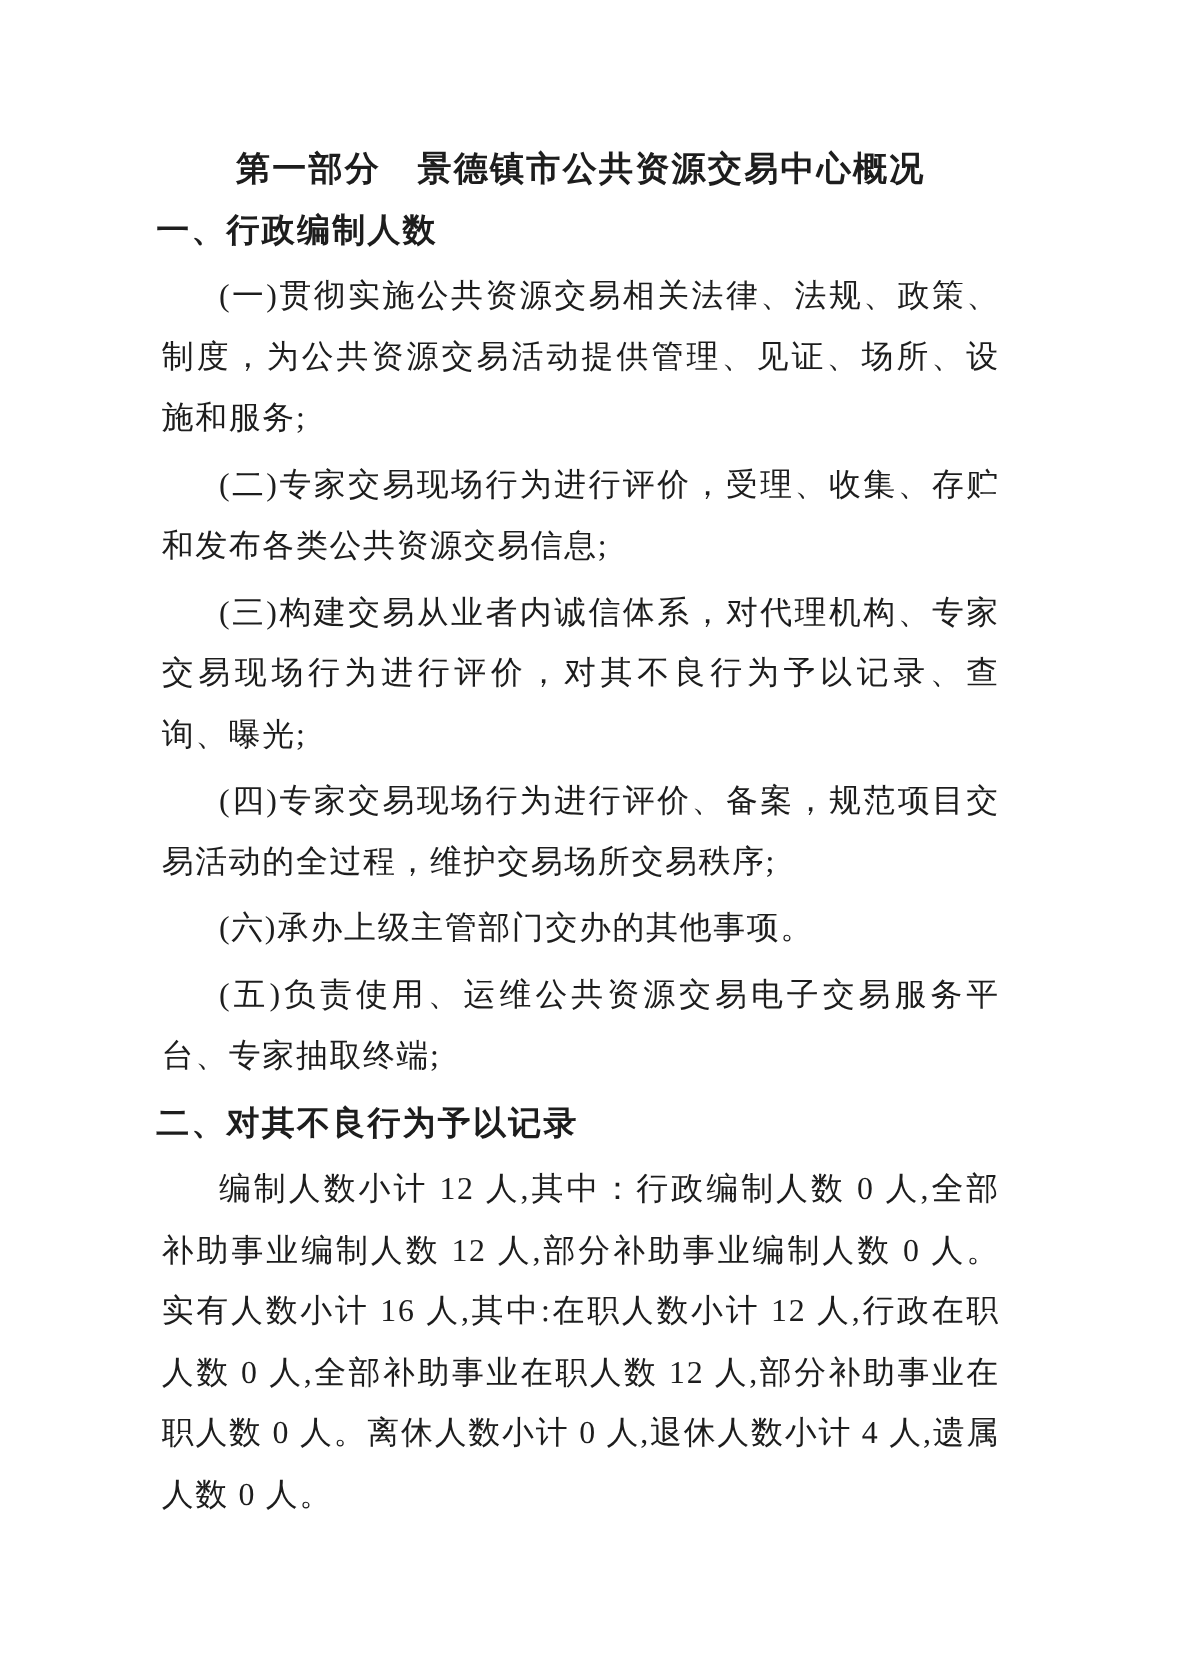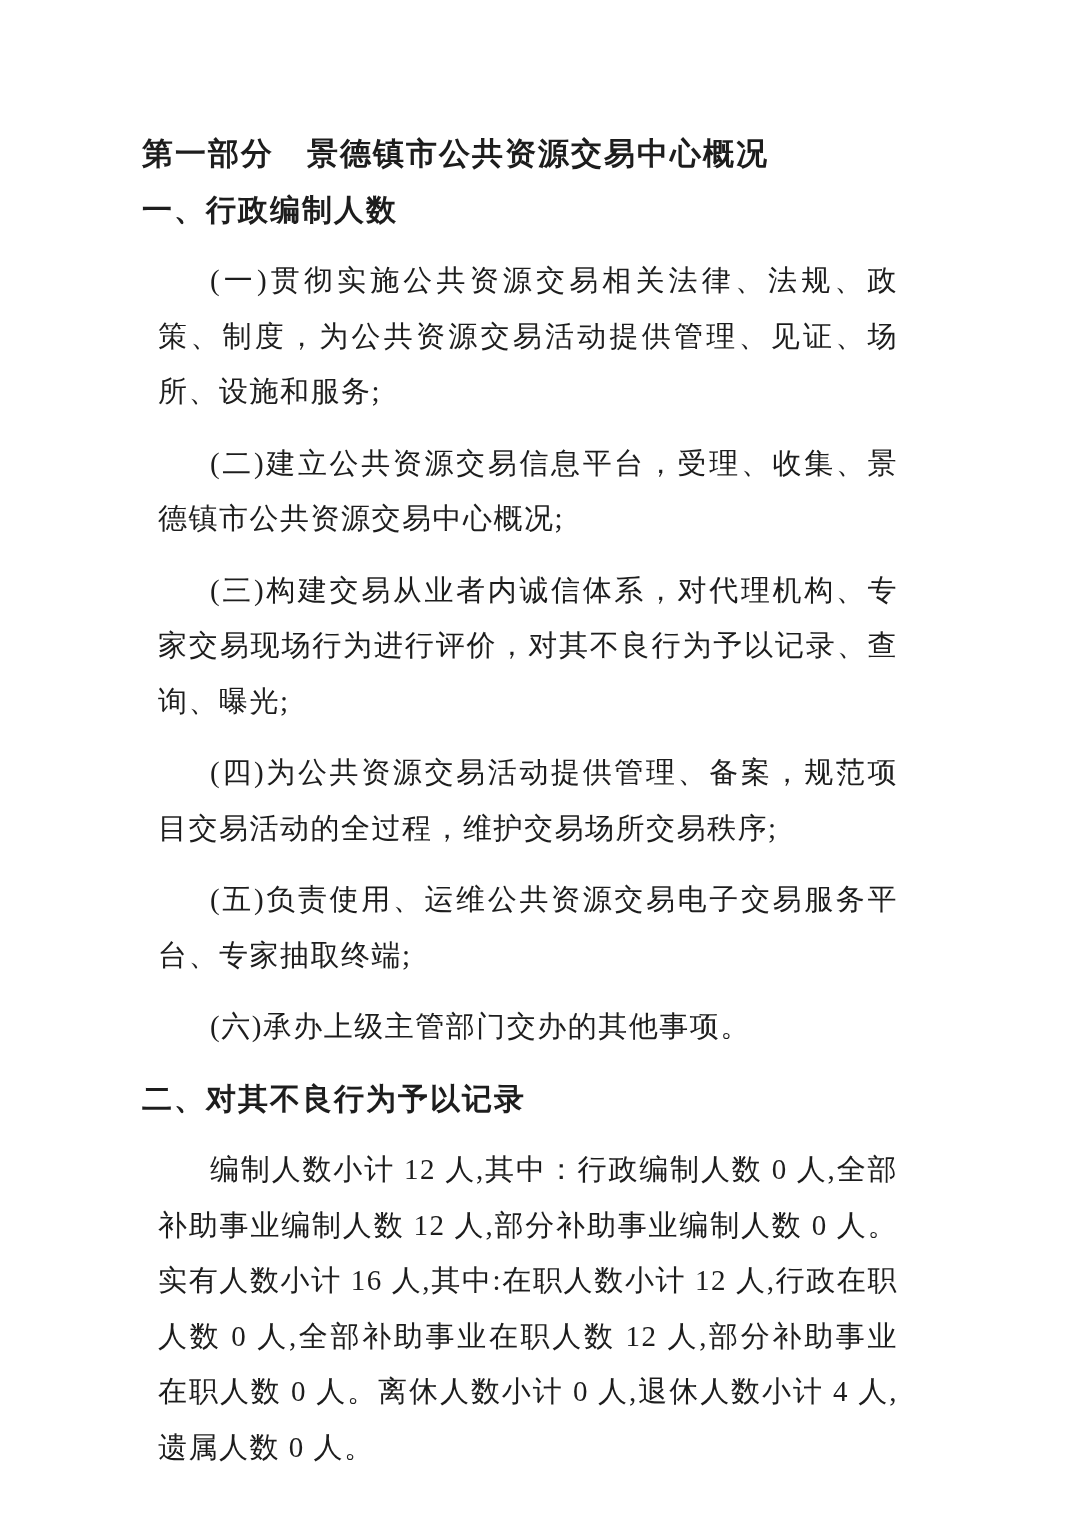--- a/index.html
+++ b/index.html
@@ -25,7 +25,7 @@
     padding: 0;
     font-size: 31px;
     font-weight: 700;
-    text-align: left;
+    text-align: center;
     letter-spacing: 2px;
     line-height: 55.5px;
     white-space: nowrap;

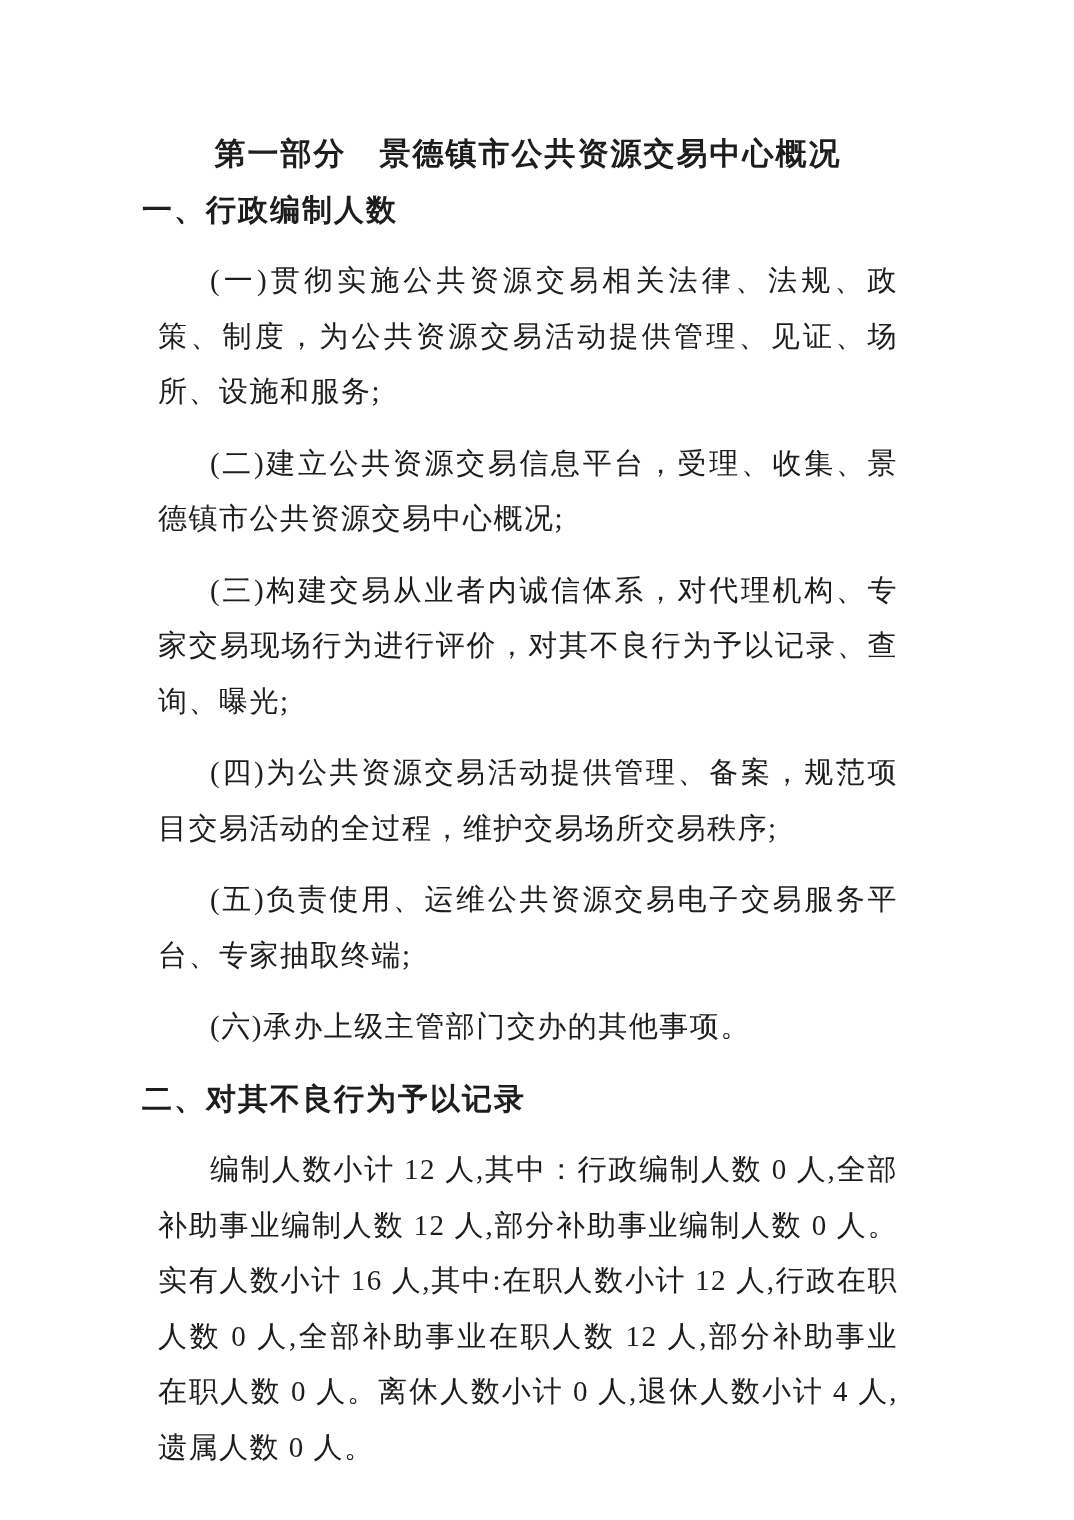--- a/index.html
+++ b/index.html
@@ -39,7 +39,7 @@
     line-height: 55.5px;
   }
   .body-paragraph {
-    margin: 16px;
+    margin: 5px;
     padding: 0;
     text-indent: 52px;
     text-align: justify;

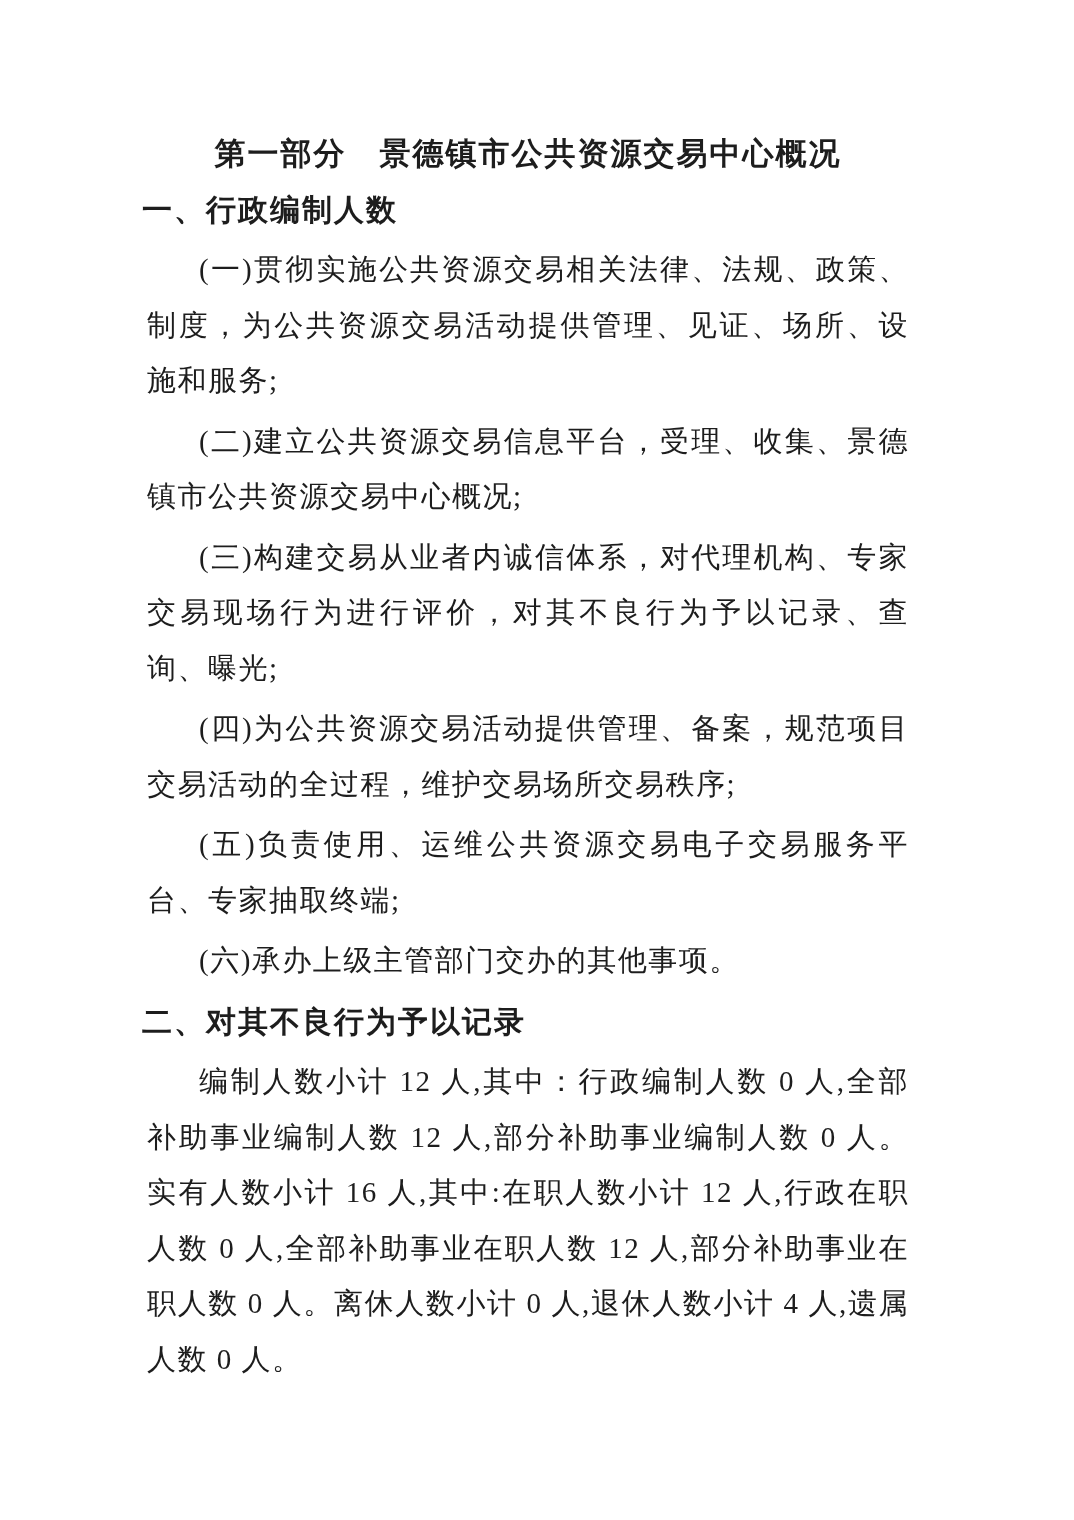--- a/index.html
+++ b/index.html
@@ -59,7 +59,7 @@
 
   <p class="body-paragraph">(一)贯彻实施公共资源交易相关法律、法规、政策、制度，为公共资源交易活动提供管理、见证、场所、设施和服务;</p>
 
-  <p class="body-paragraph">(二)建立公共资源交易信息平台，受理、收集、景德镇市公共资源交易中心概况;</p>
+  <p class="body-paragraph">(二)专家交易现场行为进行评价，受理、收集、存贮和发布各类公共资源交易信息;</p>
 
   <p class="body-paragraph">(三)构建交易从业者内诚信体系，对代理机构、专家交易现场行为进行评价，对其不良行为予以记录、查询、曝光;</p>
 

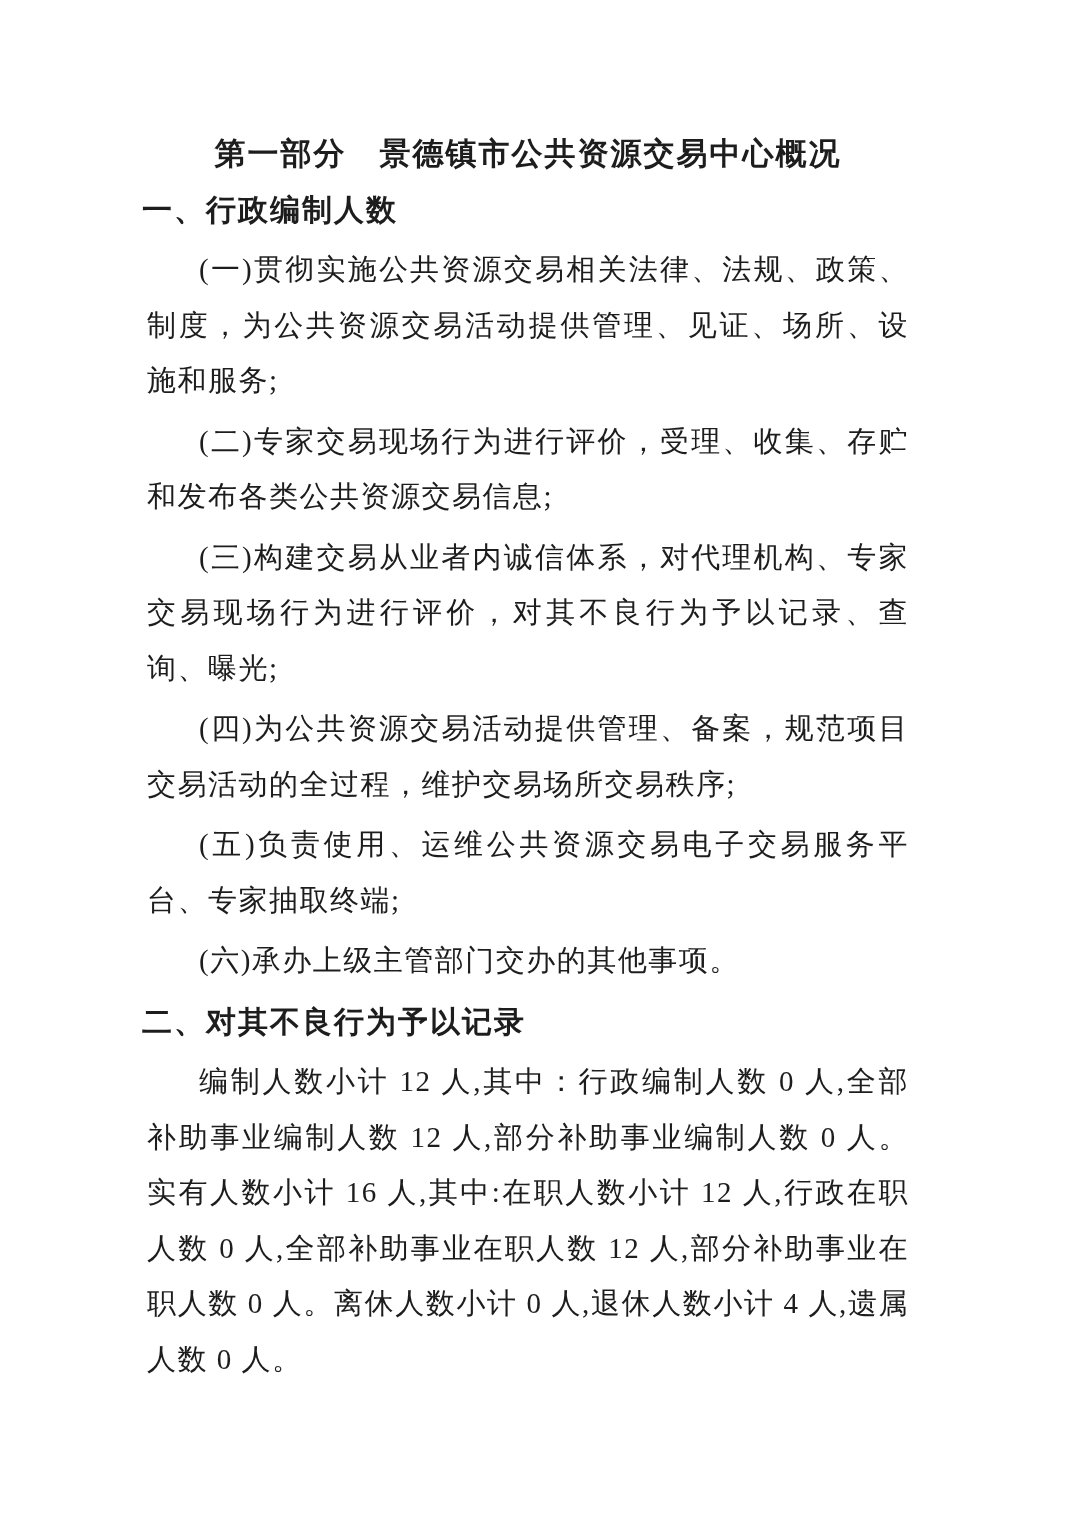--- a/index.html
+++ b/index.html
@@ -63,7 +63,7 @@
 
   <p class="body-paragraph">(三)构建交易从业者内诚信体系，对代理机构、专家交易现场行为进行评价，对其不良行为予以记录、查询、曝光;</p>
 
-  <p class="body-paragraph">(四)为公共资源交易活动提供管理、备案，规范项目交易活动的全过程，维护交易场所交易秩序;</p>
+  <p class="body-paragraph">(四)专家交易现场行为进行评价、备案，规范项目交易活动的全过程，维护交易场所交易秩序;</p>
 
   <p class="body-paragraph">(五)负责使用、运维公共资源交易电子交易服务平台、专家抽取终端;</p>
 

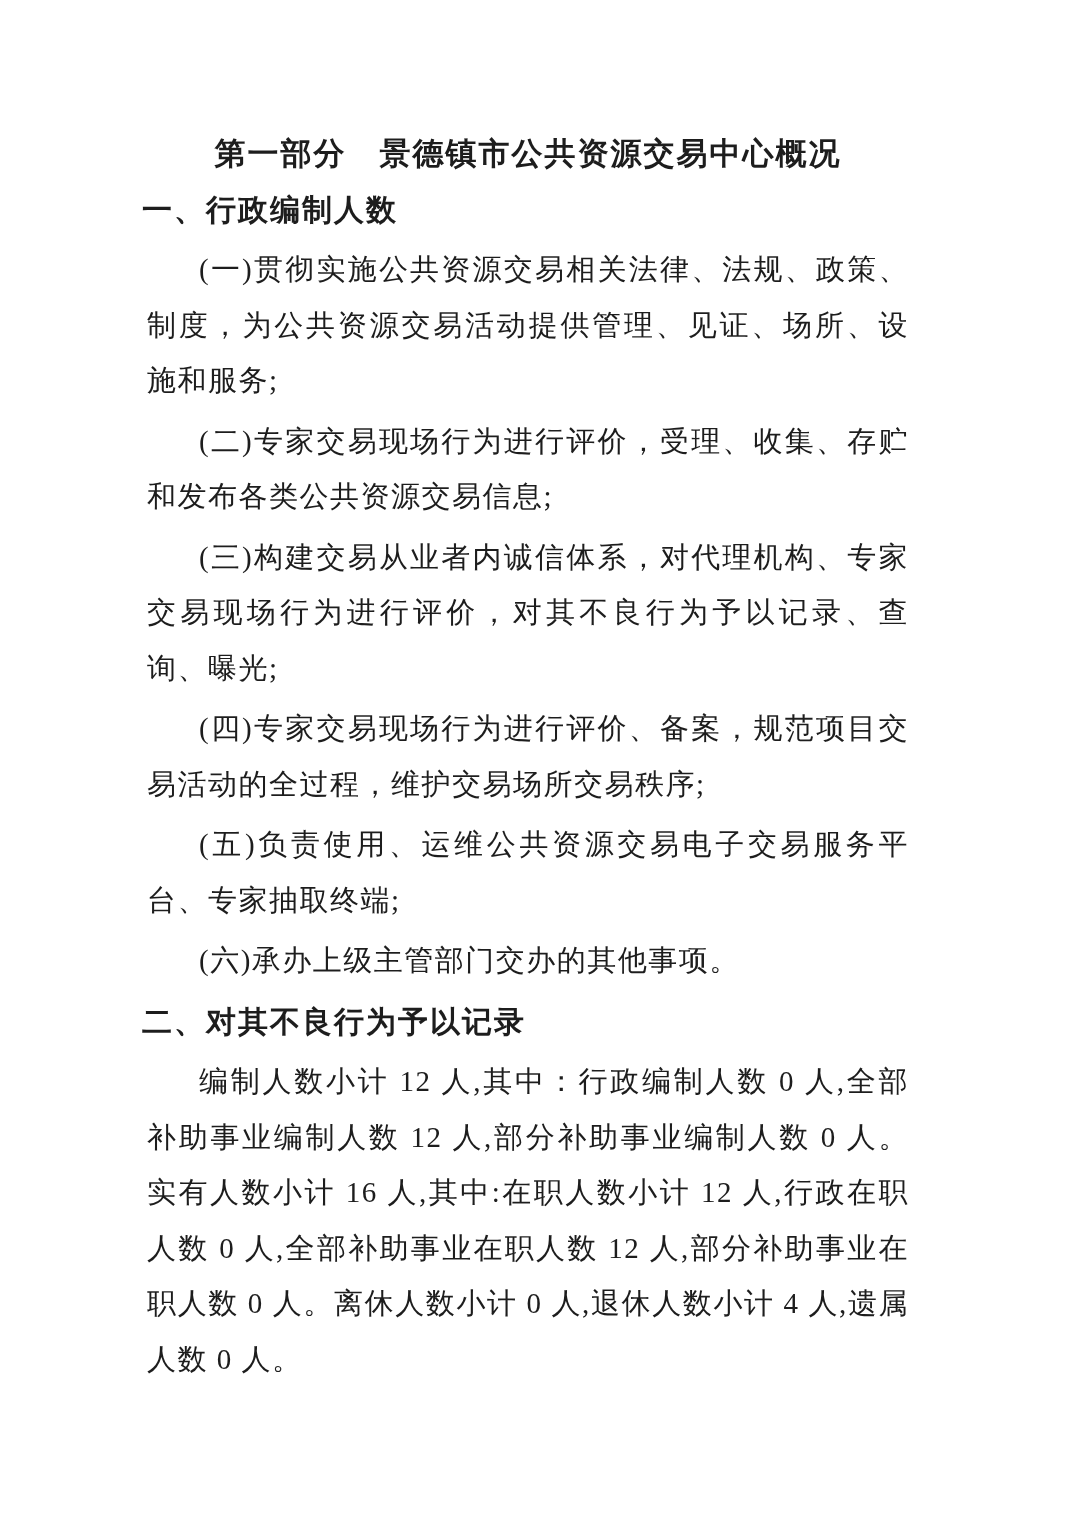--- a/index.html
+++ b/index.html
@@ -65,9 +65,9 @@
 
   <p class="body-paragraph">(四)专家交易现场行为进行评价、备案，规范项目交易活动的全过程，维护交易场所交易秩序;</p>
 
+  <p class="body-paragraph">(六)承办上级主管部门交办的其他事项。</p>
+
   <p class="body-paragraph">(五)负责使用、运维公共资源交易电子交易服务平台、专家抽取终端;</p>
-
-  <p class="body-paragraph">(六)承办上级主管部门交办的其他事项。</p>
 
   <h2 class="section-heading">二、对其不良行为予以记录</h2>
 

